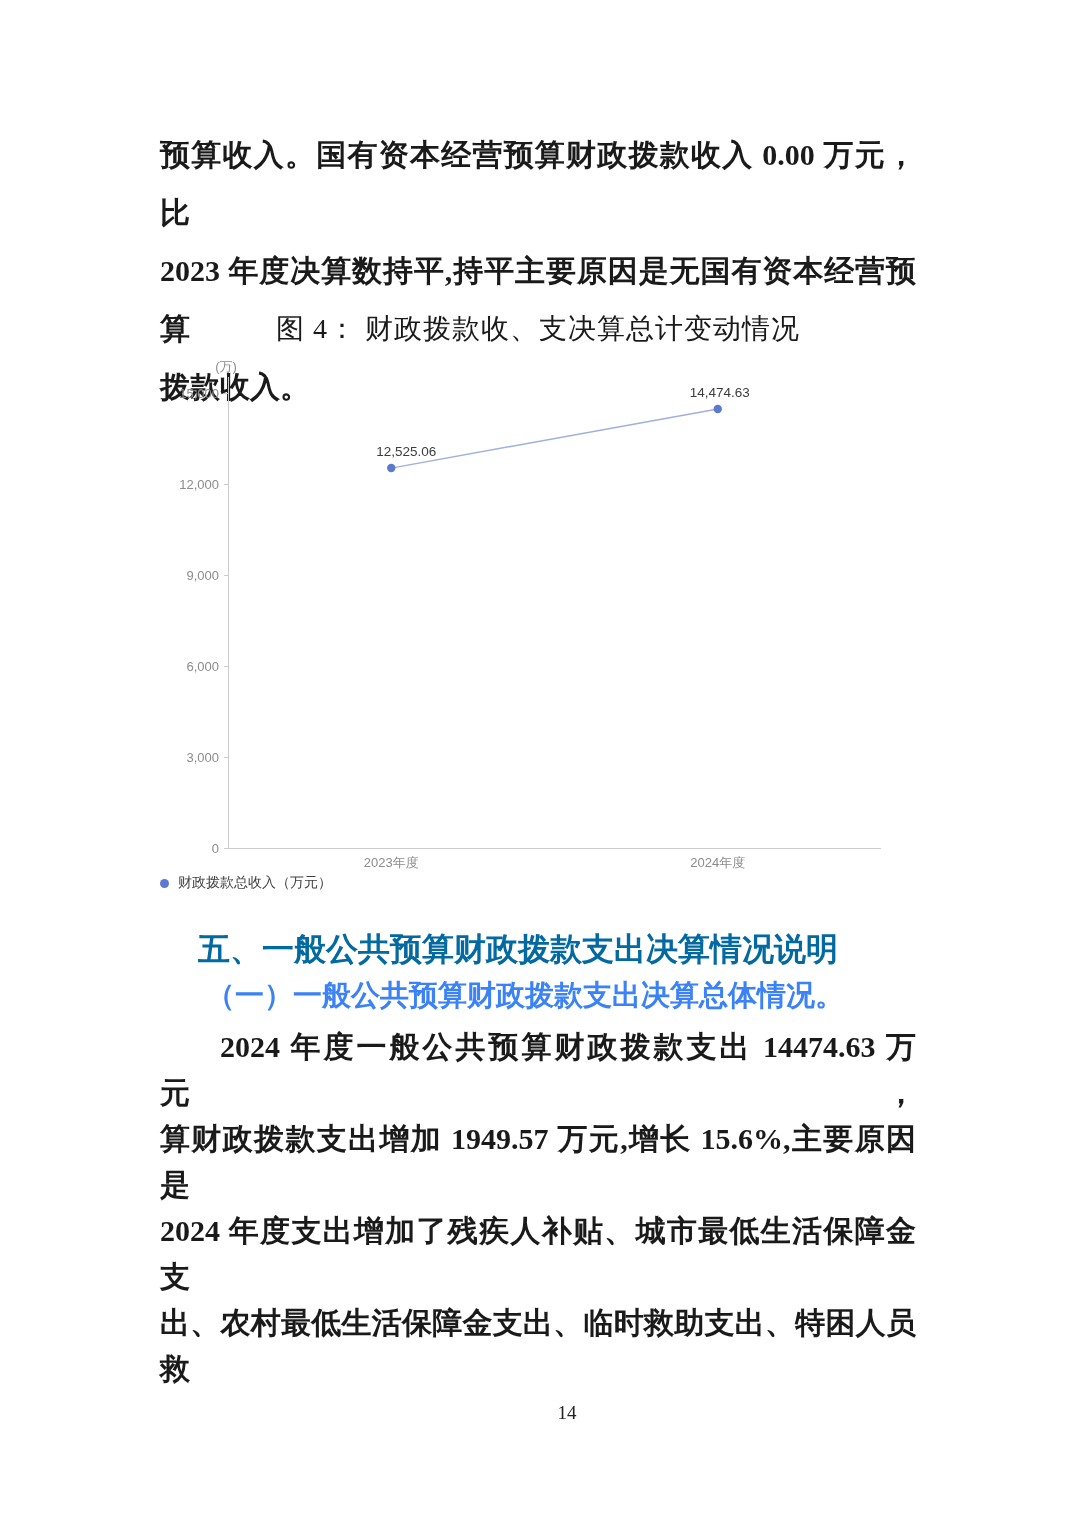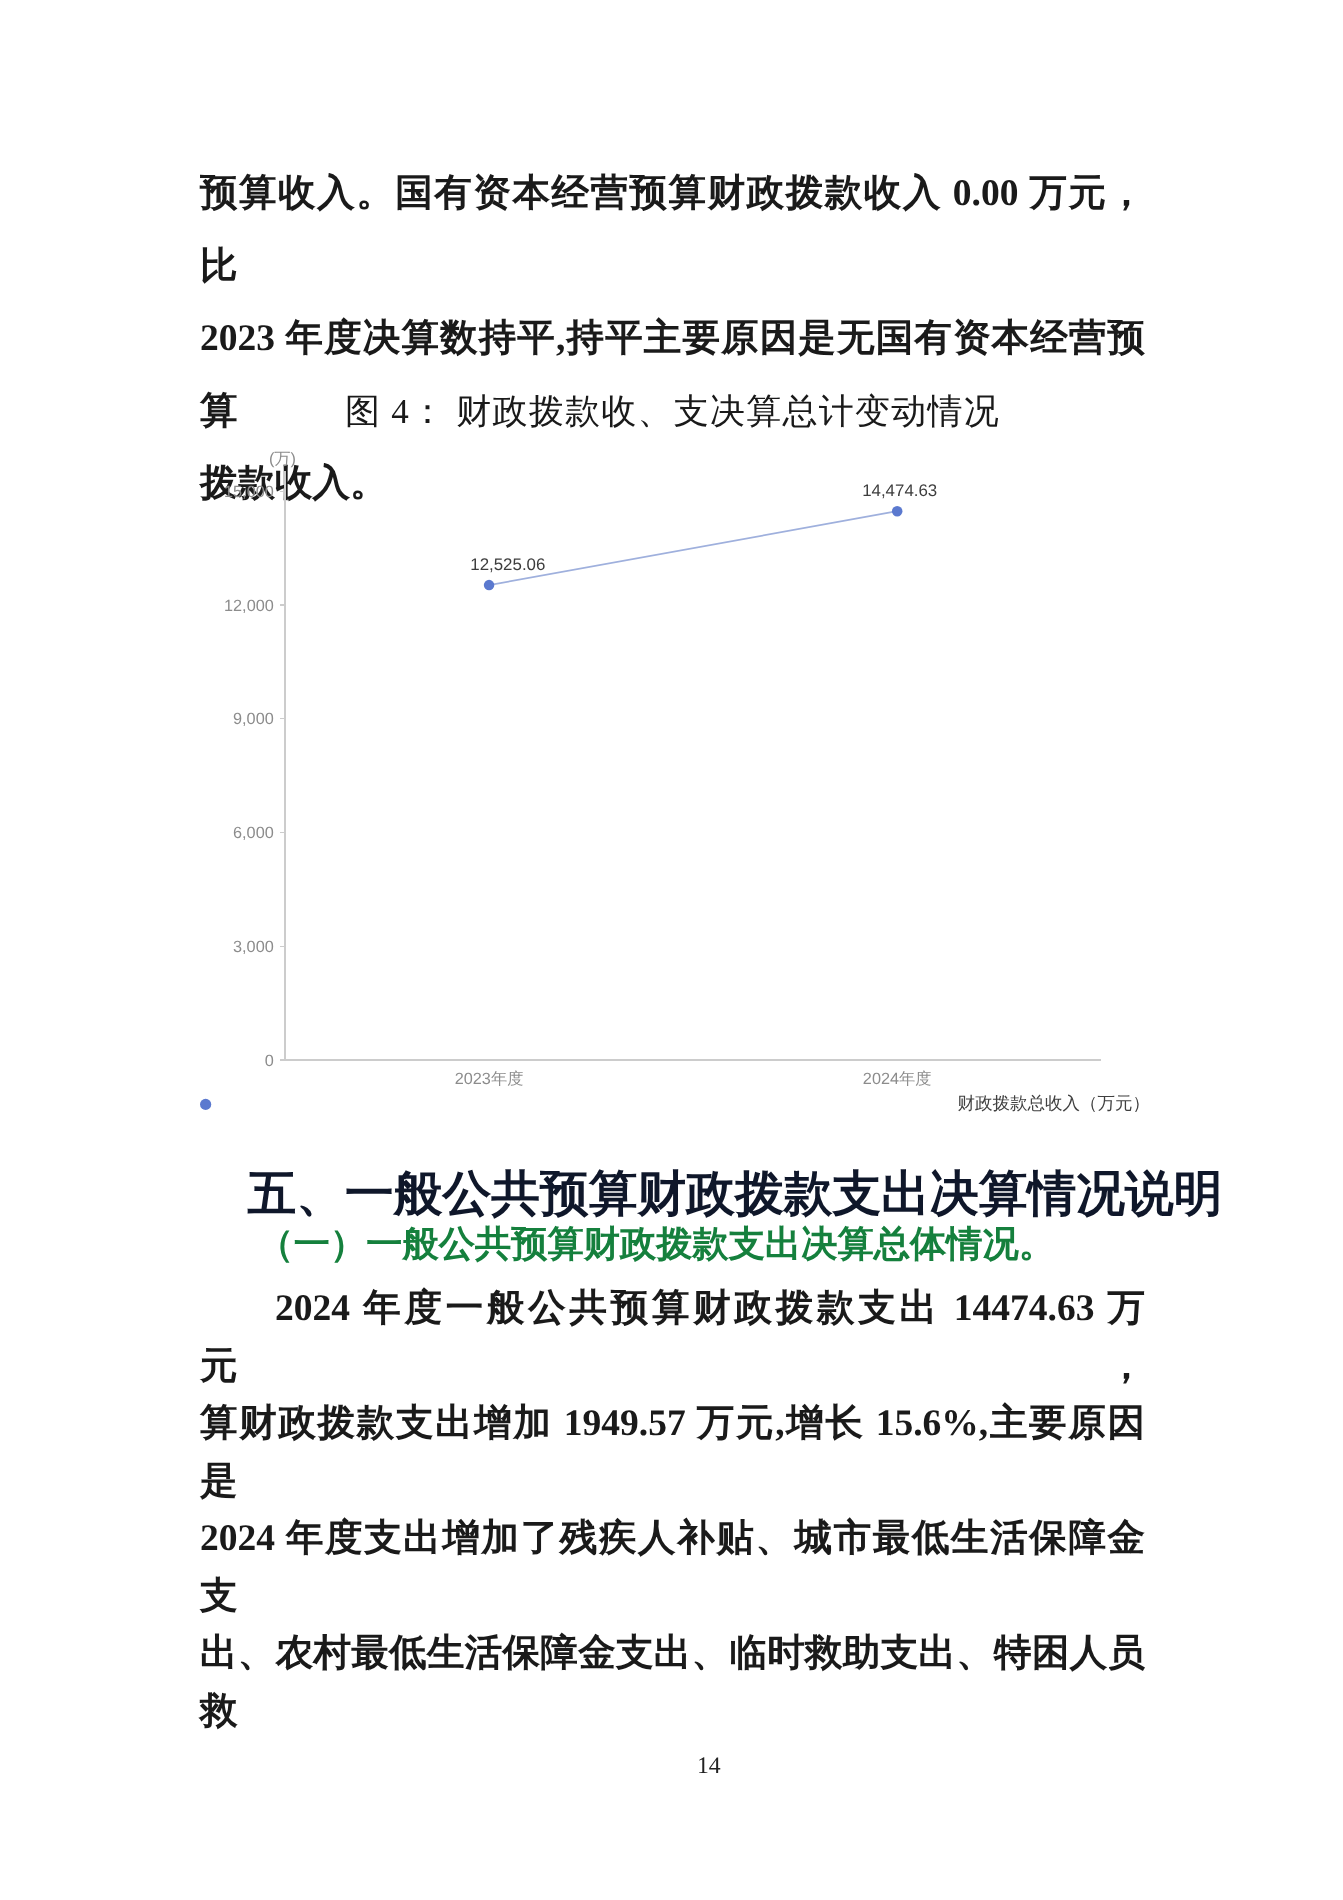--- a/index.html
+++ b/index.html
@@ -29,7 +29,7 @@
     font-family:"Liberation Sans","DejaVu Sans",sans-serif; }
   .legend {
     position:absolute; left:0; top:516px; width:100%;
-    display:flex; align-items:center; justify-content:space-between; gap:9px;
+    display:flex; align-items:center; justify-content:flex-start; gap:9px;
     font-family:"Liberation Sans","DejaVu Sans",sans-serif;
     font-size:14px; color:#404040;
   }

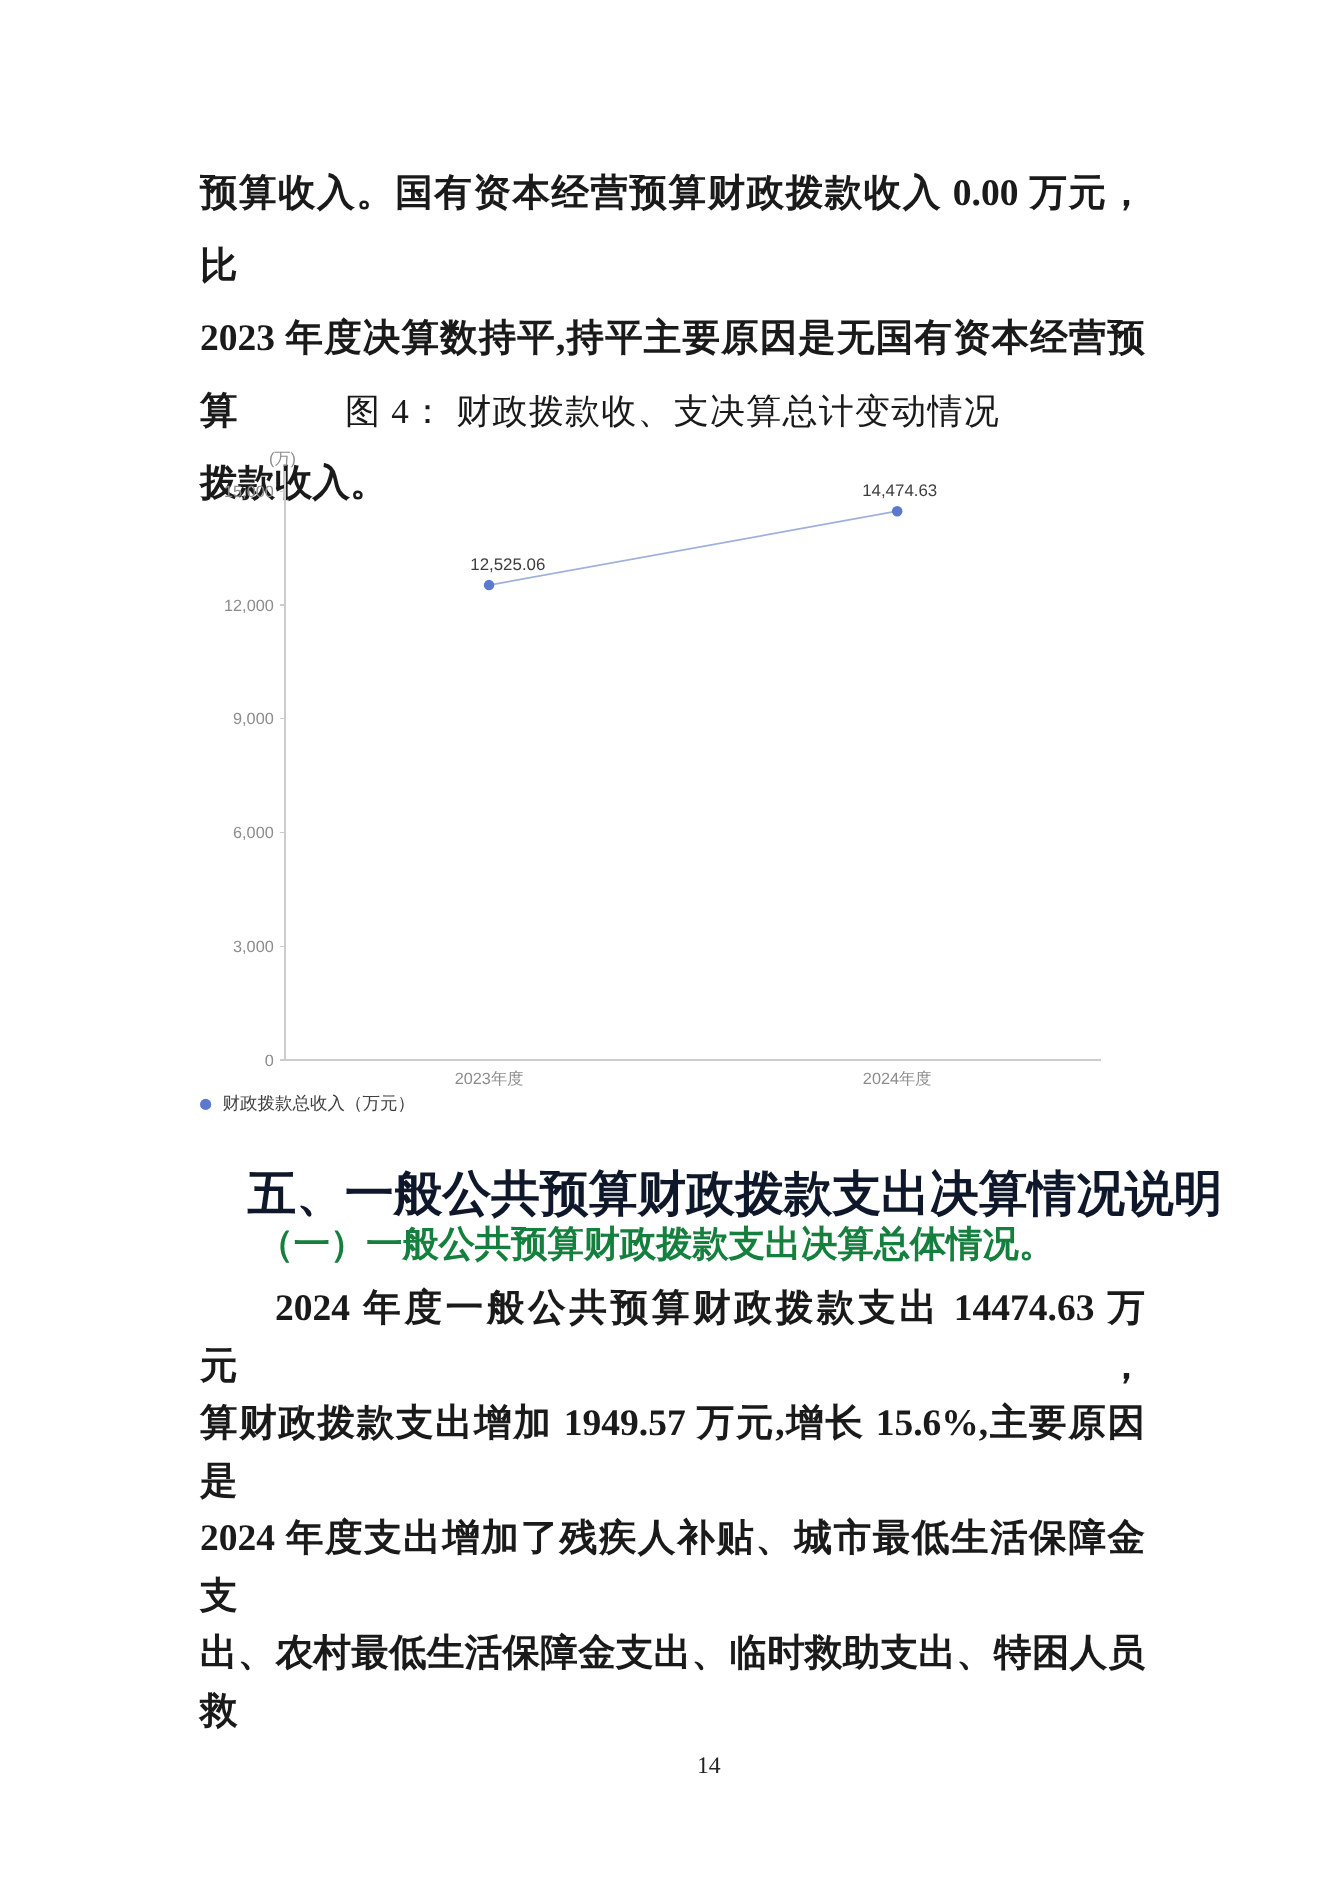--- a/index.html
+++ b/index.html
@@ -39,7 +39,7 @@
   #section-heading {
     position:absolute; left:198px; top:928px;
     font-family:Liberation Mono, monospace;
-    font-weight:700; font-size:39px; color:#0f172a;
+    font-weight:700; font-size:32px; color:#0369a1;
   }
   #section-subheading {
     position:absolute; left:206px; top:976px;

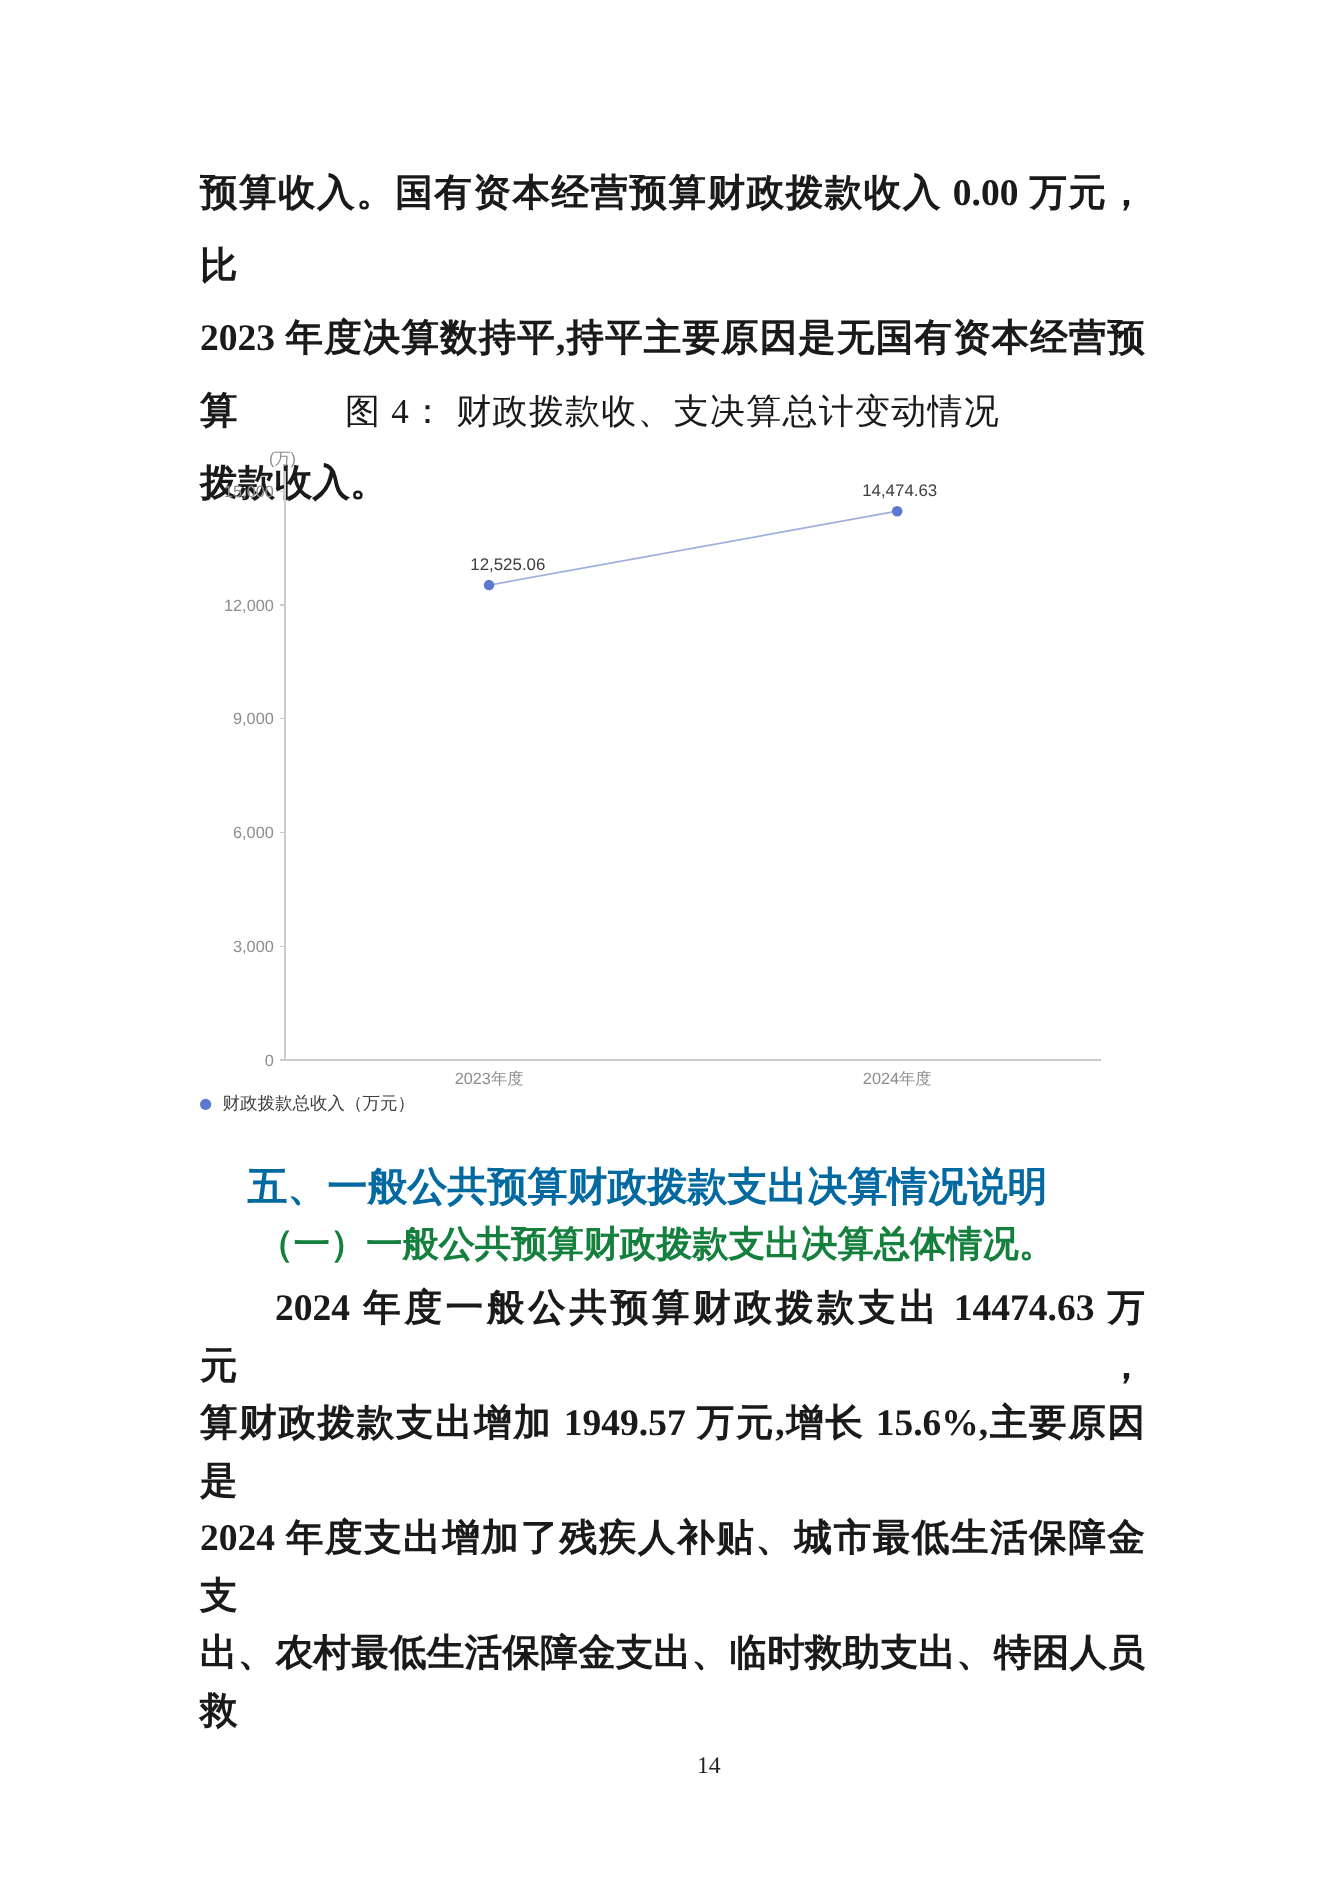--- a/index.html
+++ b/index.html
@@ -43,7 +43,7 @@
   }
   #section-subheading {
     position:absolute; left:206px; top:976px;
-    font-weight:700; font-size:29px; color:#15803d;
+    font-weight:700; font-size:29px; color:#3b82f6;
   }
 
   

